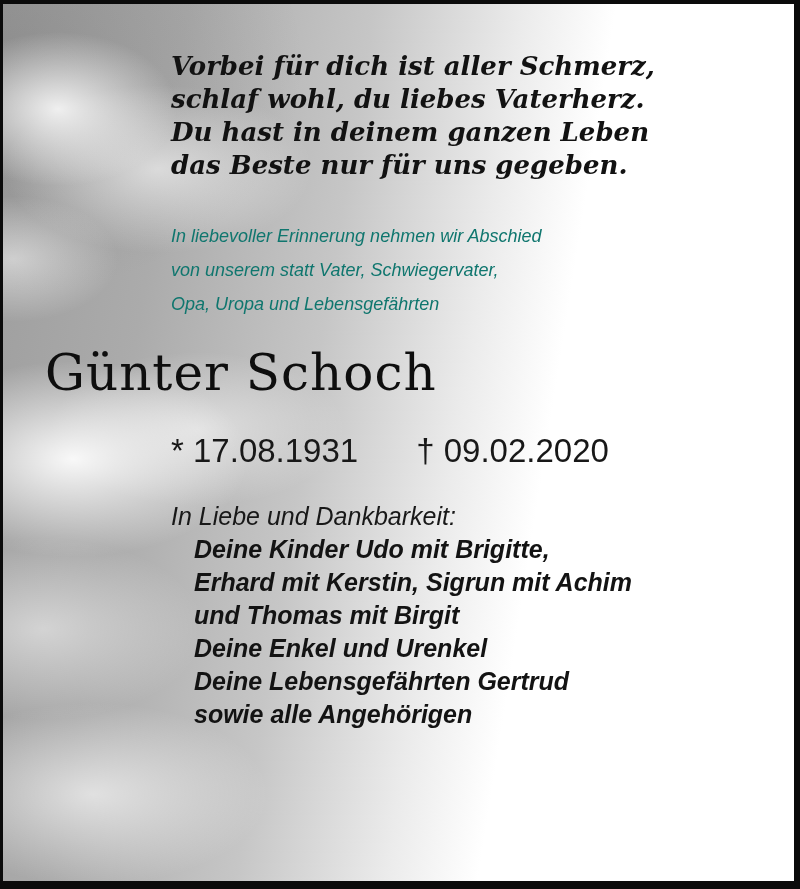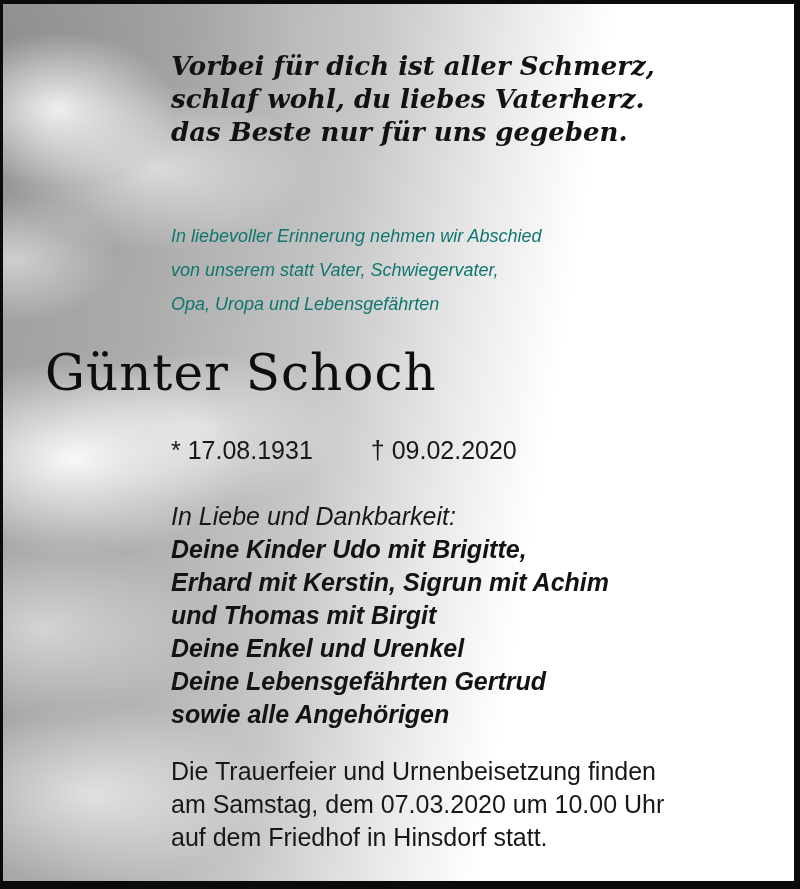--- a/index.html
+++ b/index.html
@@ -113,6 +113,7 @@
     <div class="poem">
       <div>Vorbei für dich ist aller Schmerz,</div>
       <div>schlaf wohl, du liebes Vaterherz.</div>
+      <div>Du hast in deinem ganzen Leben</div>
       <div>das Beste nur für uns gegeben.</div>
     </div>
 

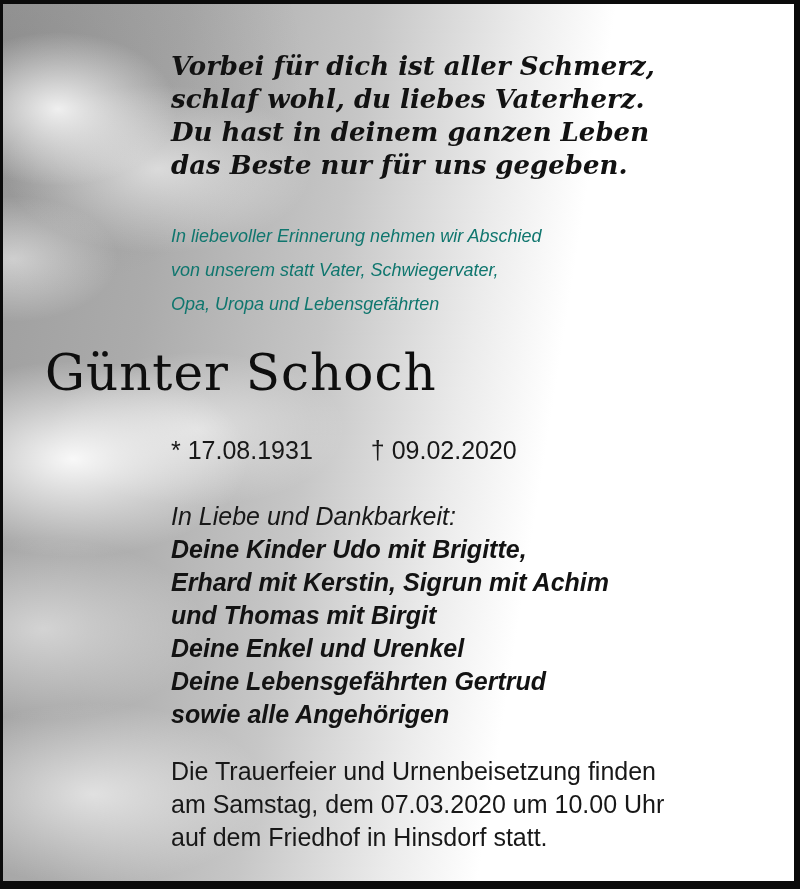--- a/index.html
+++ b/index.html
@@ -76,7 +76,7 @@
     top: 430px;
     display: flex;
     gap: 58px;
-    font-size: 25px;
+    font-size: 33px;
     line-height: 33px;
     color: #181818;
   }

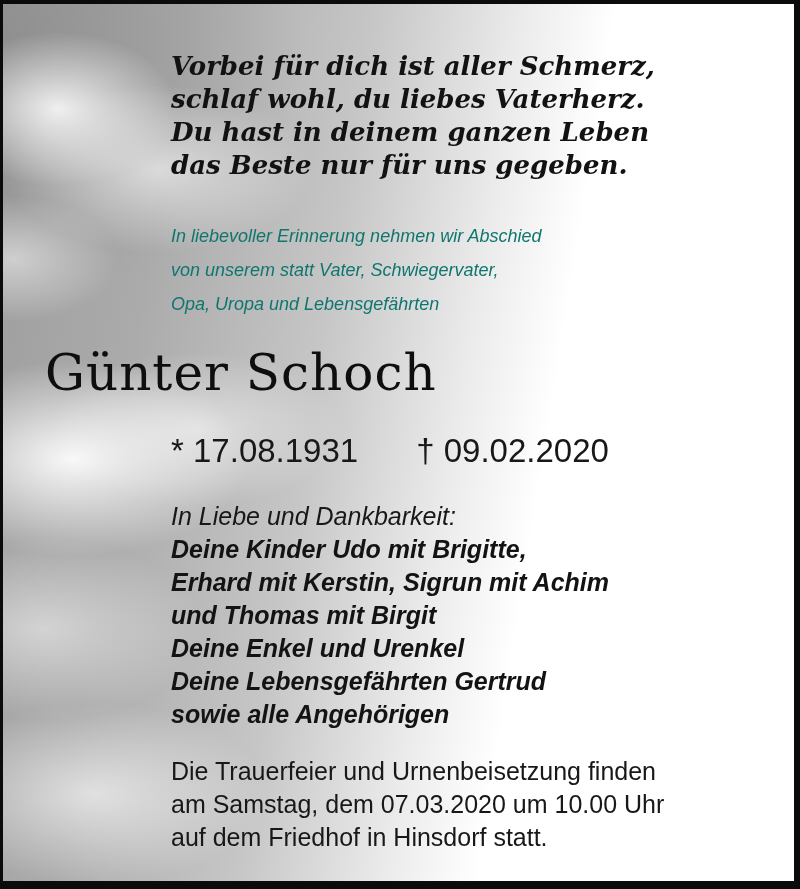--- a/index.html
+++ b/index.html
@@ -92,6 +92,7 @@
   .thanks .bold-line {
     font-weight: bold;
     color: #131313;
+    margin-left: 23px;
   }
   .funeral {
     position: absolute;

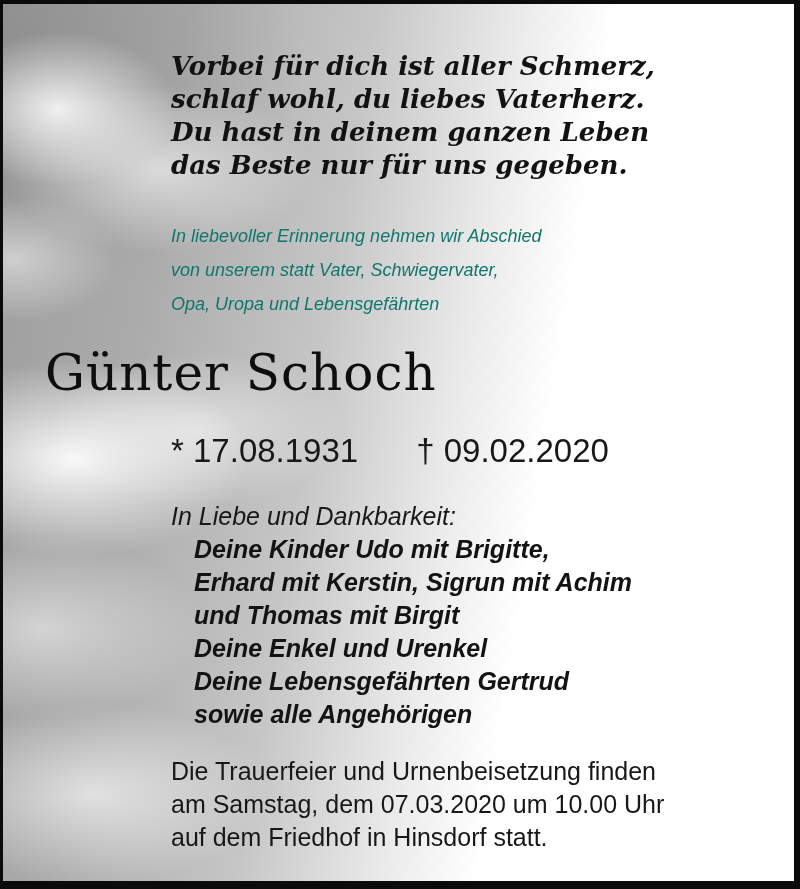--- a/index.html
+++ b/index.html
@@ -141,11 +141,6 @@
       <div class="bold-line">sowie alle Angehörigen</div>
     </div>
 
-    <div class="funeral">
-      <div>Die Trauerfeier und Urnenbeisetzung finden</div>
-      <div>am Samstag, dem 07.03.2020 um 10.00 Uhr</div>
-      <div>auf dem Friedhof in Hinsdorf statt.</div>
-    </div>
 
   </div>
 </div>

